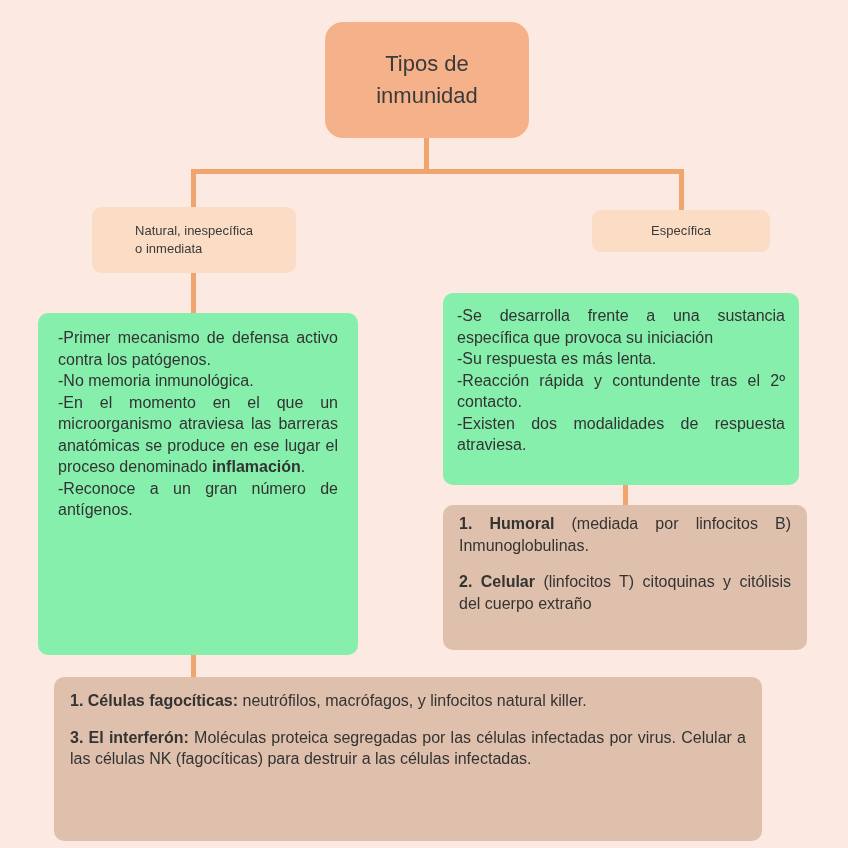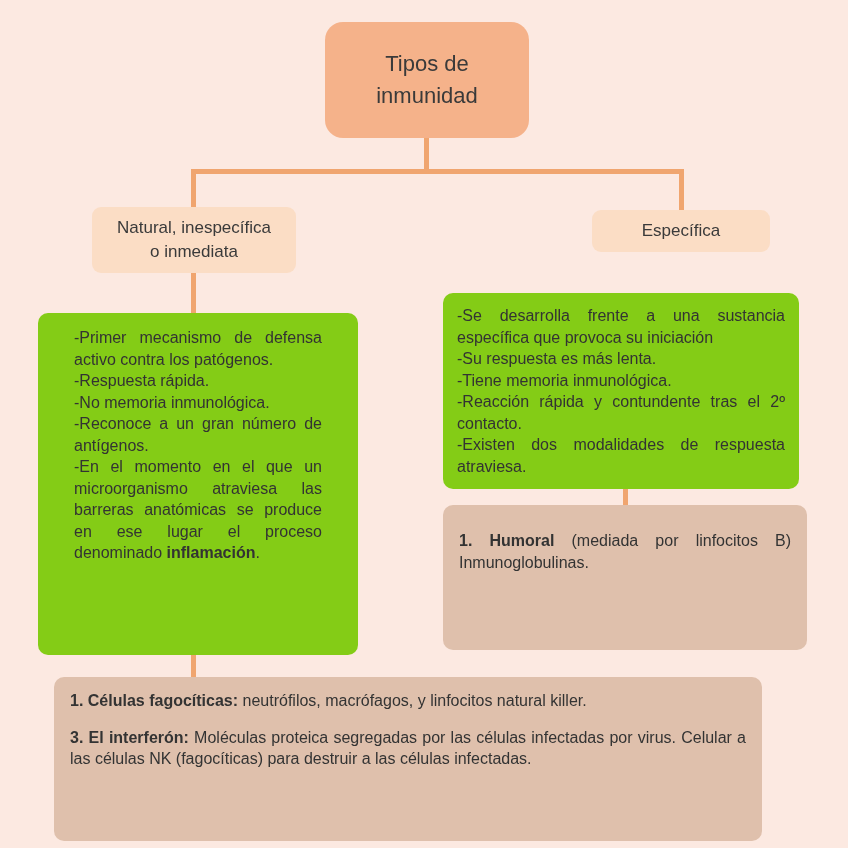--- a/index.html
+++ b/index.html
@@ -41,8 +41,7 @@
     background: #fbddc5;
     border-radius: 9px;
     display: flex; align-items: center; justify-content: center;
-    text-align: center;
-    font-size: 17px;
+    font-size: 13px;
     line-height: 1.4;
     white-space: pre-line;
     color: #3a3a3a;

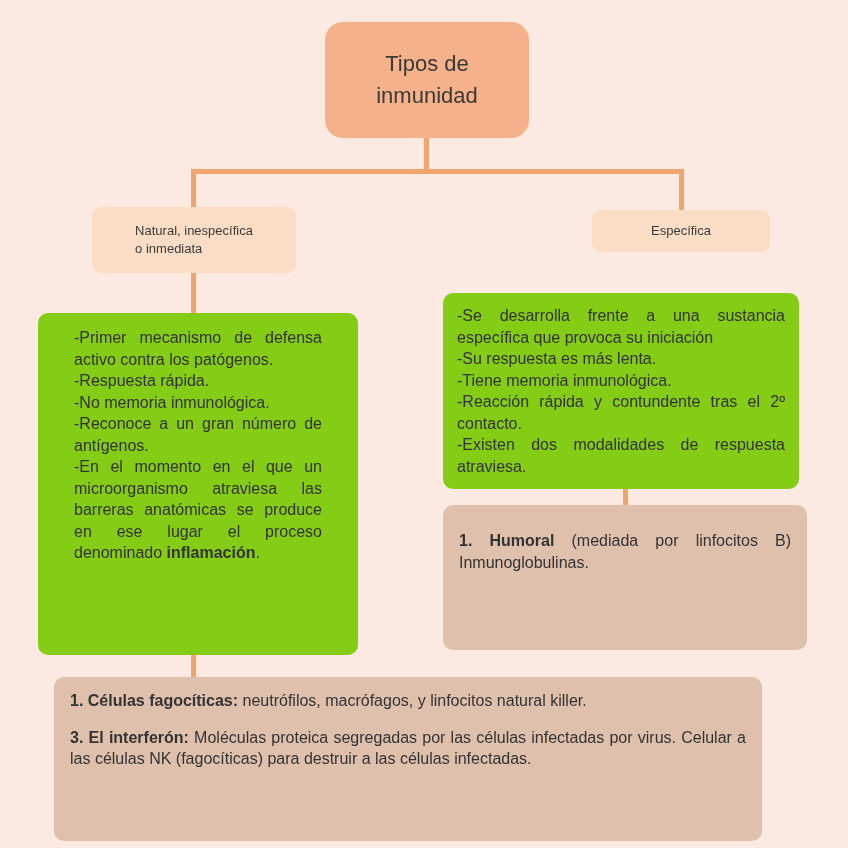--- a/index.html
+++ b/index.html
@@ -55,7 +55,7 @@
     width: 178px; height: 42px;
   }
   .orange-box {
-    background: #84cc16;
+    background: #86efac;
     border-radius: 10px;
     text-align: justify;
     font-size: 16px;

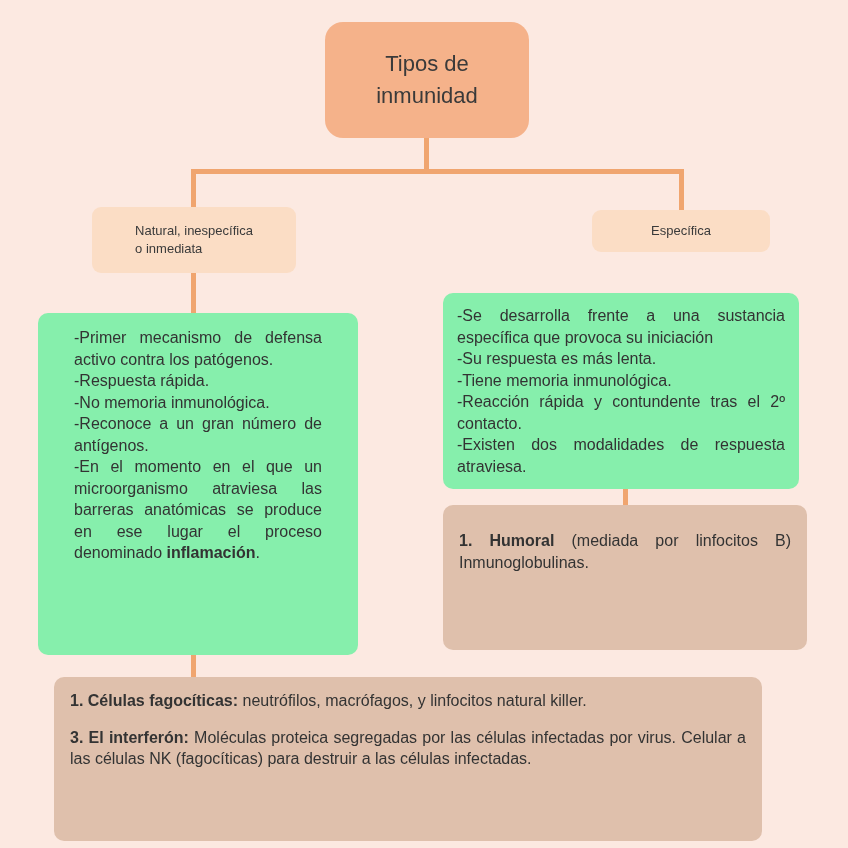--- a/index.html
+++ b/index.html
@@ -71,7 +71,7 @@
   .content-left {
     left: 38px; top: 313px;
     width: 320px; min-height: 342px;
-    padding: 14px 36px;
+    padding: 14px 20px;
   }
   .content-right {
     left: 443px; top: 293px;

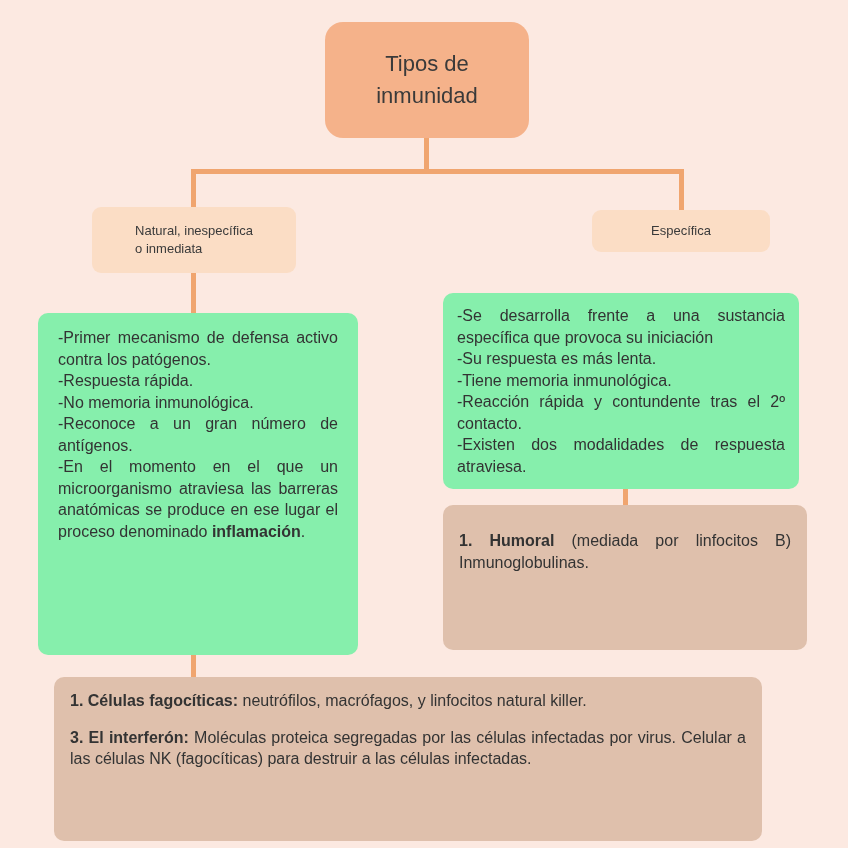--- a/index.html
+++ b/index.html
@@ -120,7 +120,6 @@
 
   <div class="box orange-box content-left">
     <p>-Primer mecanismo de defensa activo contra los patógenos.</p>
-    <p>-Respuesta rápida.</p>
     <p>-No memoria inmunológica.</p>
     <p>-Reconoce a un gran número de antígenos.</p>
     <p><span>-En el momento en el que un microorganismo atraviesa las barreras anatómicas se produce en ese lugar el proceso denominado </span><span class="b">inflamación</span><span>.</span></p>

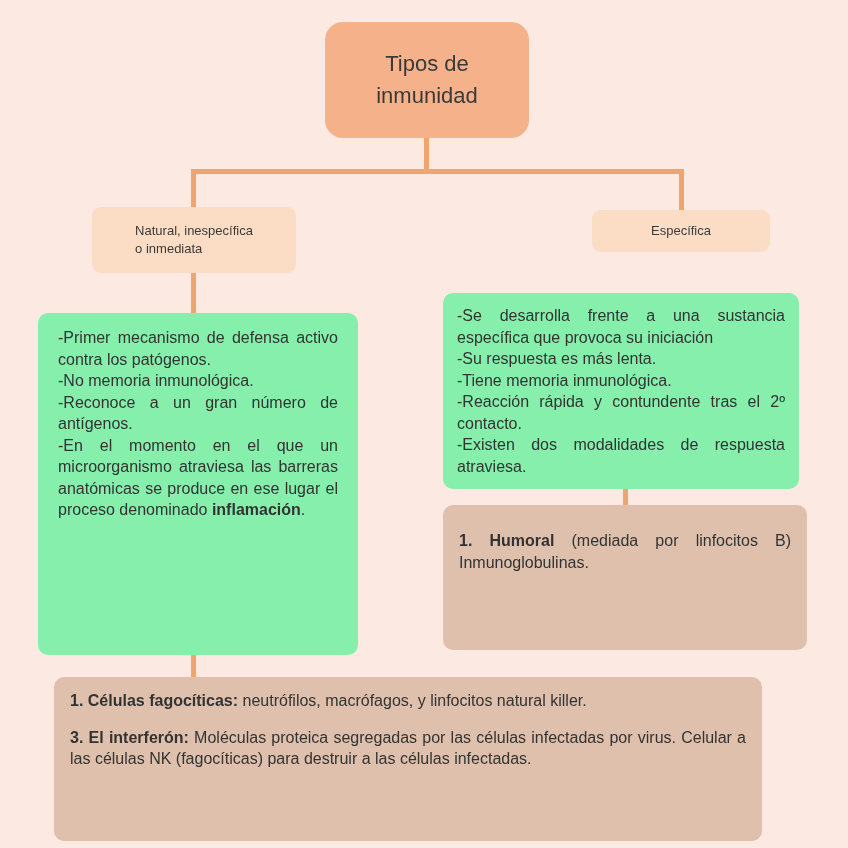--- a/index.html
+++ b/index.html
@@ -128,7 +128,6 @@
   <div class="box orange-box content-right">
     <p>-Se desarrolla frente a una sustancia específica que provoca su iniciación</p>
     <p>-Su respuesta es más lenta.</p>
-    <p>-Tiene memoria inmunológica.</p>
     <p>-Reacción rápida y contundente tras el 2º contacto.</p>
     <p>-Existen dos modalidades de respuesta atraviesa.</p>
   </div>

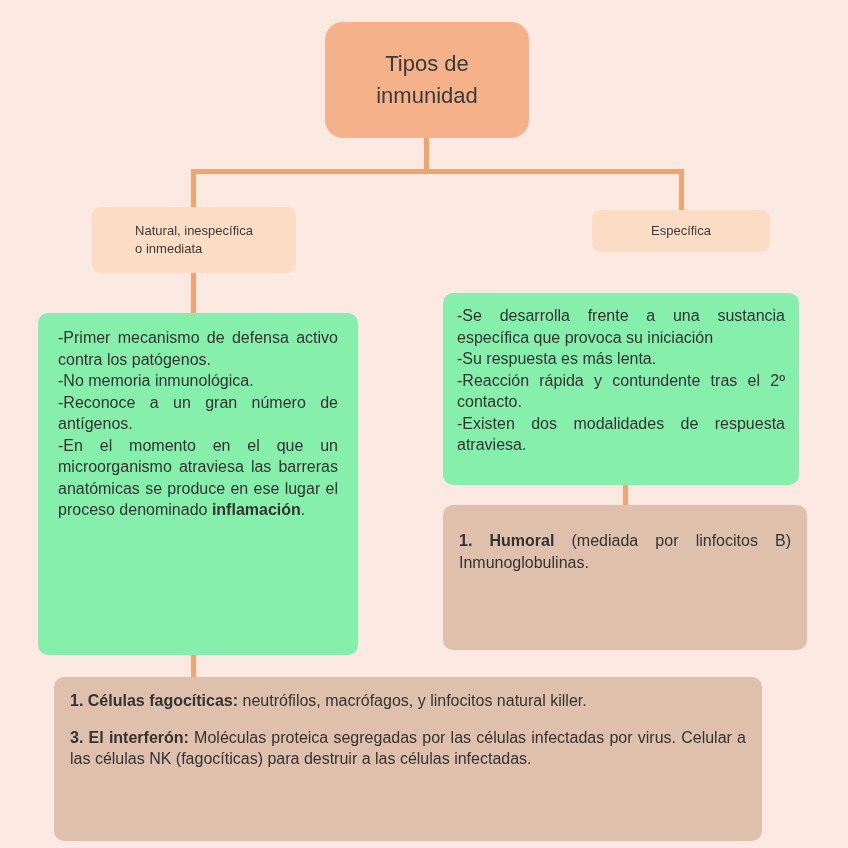--- a/index.html
+++ b/index.html
@@ -121,8 +121,8 @@
   <div class="box orange-box content-left">
     <p>-Primer mecanismo de defensa activo contra los patógenos.</p>
     <p>-No memoria inmunológica.</p>
+    <p><span>-En el momento en el que un microorganismo atraviesa las barreras anatómicas se produce en ese lugar el proceso denominado </span><span class="b">inflamación</span><span>.</span></p>
     <p>-Reconoce a un gran número de antígenos.</p>
-    <p><span>-En el momento en el que un microorganismo atraviesa las barreras anatómicas se produce en ese lugar el proceso denominado </span><span class="b">inflamación</span><span>.</span></p>
   </div>
 
   <div class="box orange-box content-right">

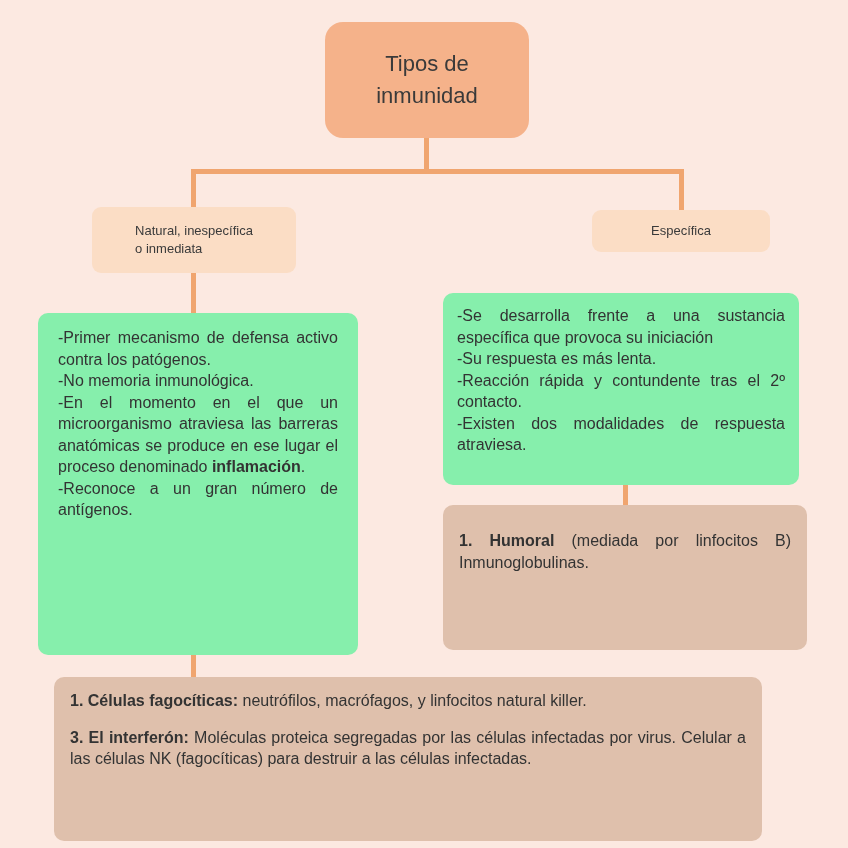--- a/index.html
+++ b/index.html
@@ -81,7 +81,7 @@
   .modalities-box {
     left: 443px; top: 505px;
     width: 364px; min-height: 145px;
-    padding: 25px 16px;
+    padding: 8px 16px;
   }
   .bottom-box {
     left: 54px; top: 677px;

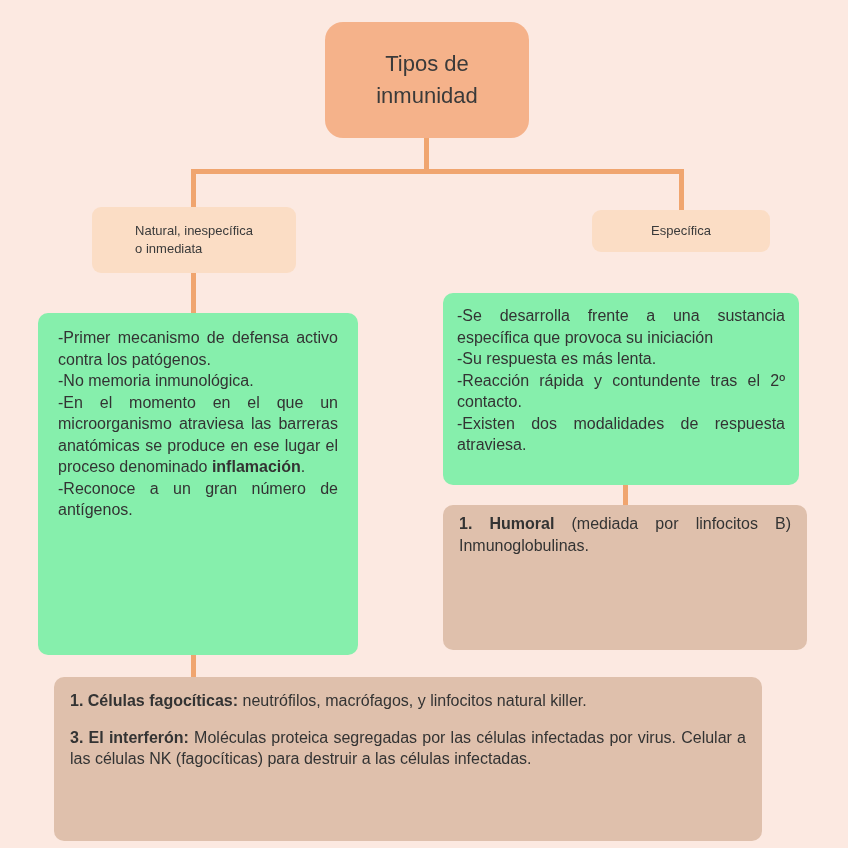--- a/index.html
+++ b/index.html
@@ -134,6 +134,7 @@
 
   <div class="box tan-box gap modalities-box">
     <p><span class="b">1. Humoral</span><span> (mediada por linfocitos B) Inmunoglobulinas.</span></p>
+    <p><span class="b">2. Celular</span><span> (linfocitos T) citoquinas y citólisis del cuerpo extraño</span></p>
   </div>
 
   <div class="box tan-box gap bottom-box">

